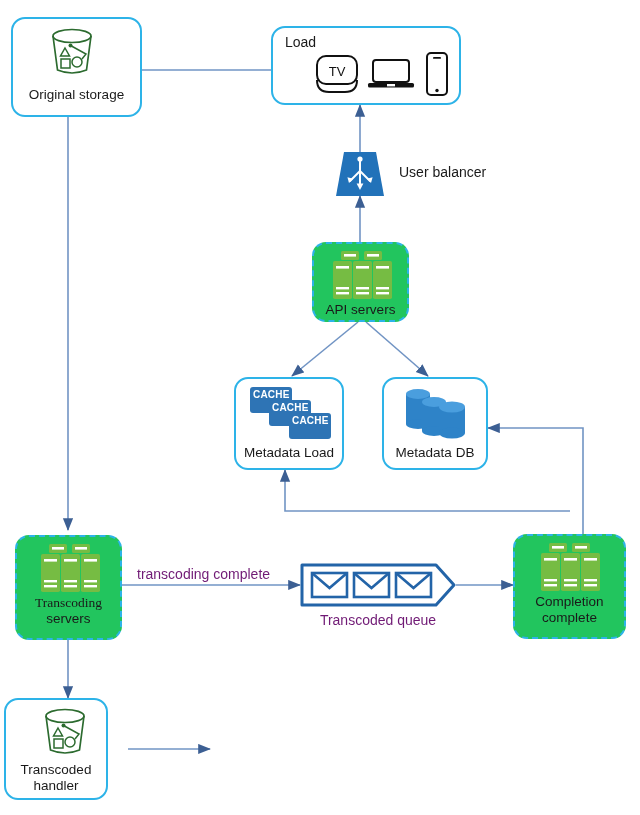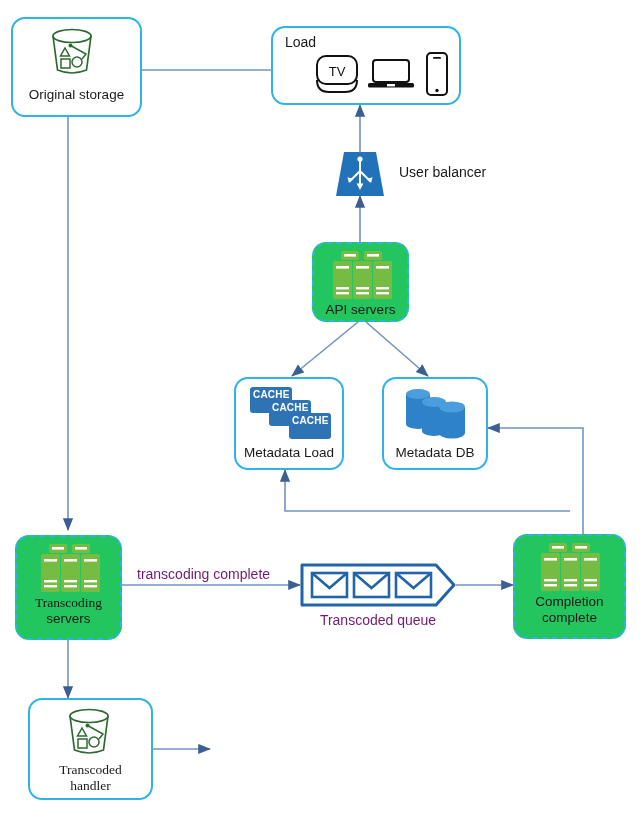--- a/index.html
+++ b/index.html
@@ -288,7 +288,7 @@
     <div class="node-label" style="top:74px;">complete</div>
   </div>
 
-  <div class="node box-solid" style="left:28px;top:698px;width:125px;height:102px;font-family:Liberation Serif, serif;">
+  <div class="node box-solid" style="left:4px;top:698px;width:104px;height:102px;">
     <div class="icon-wrap" style="left:31px;top:8px;width:56px;height:50px;">
       <svg viewBox="0 0 56 50" width="56" height="50" xmlns="http://www.w3.org/2000/svg">
         <ellipse cx="28" cy="8" rx="19" ry="6.5" fill="none" stroke="#2c6b2f" stroke-width="1.7"></ellipse>

